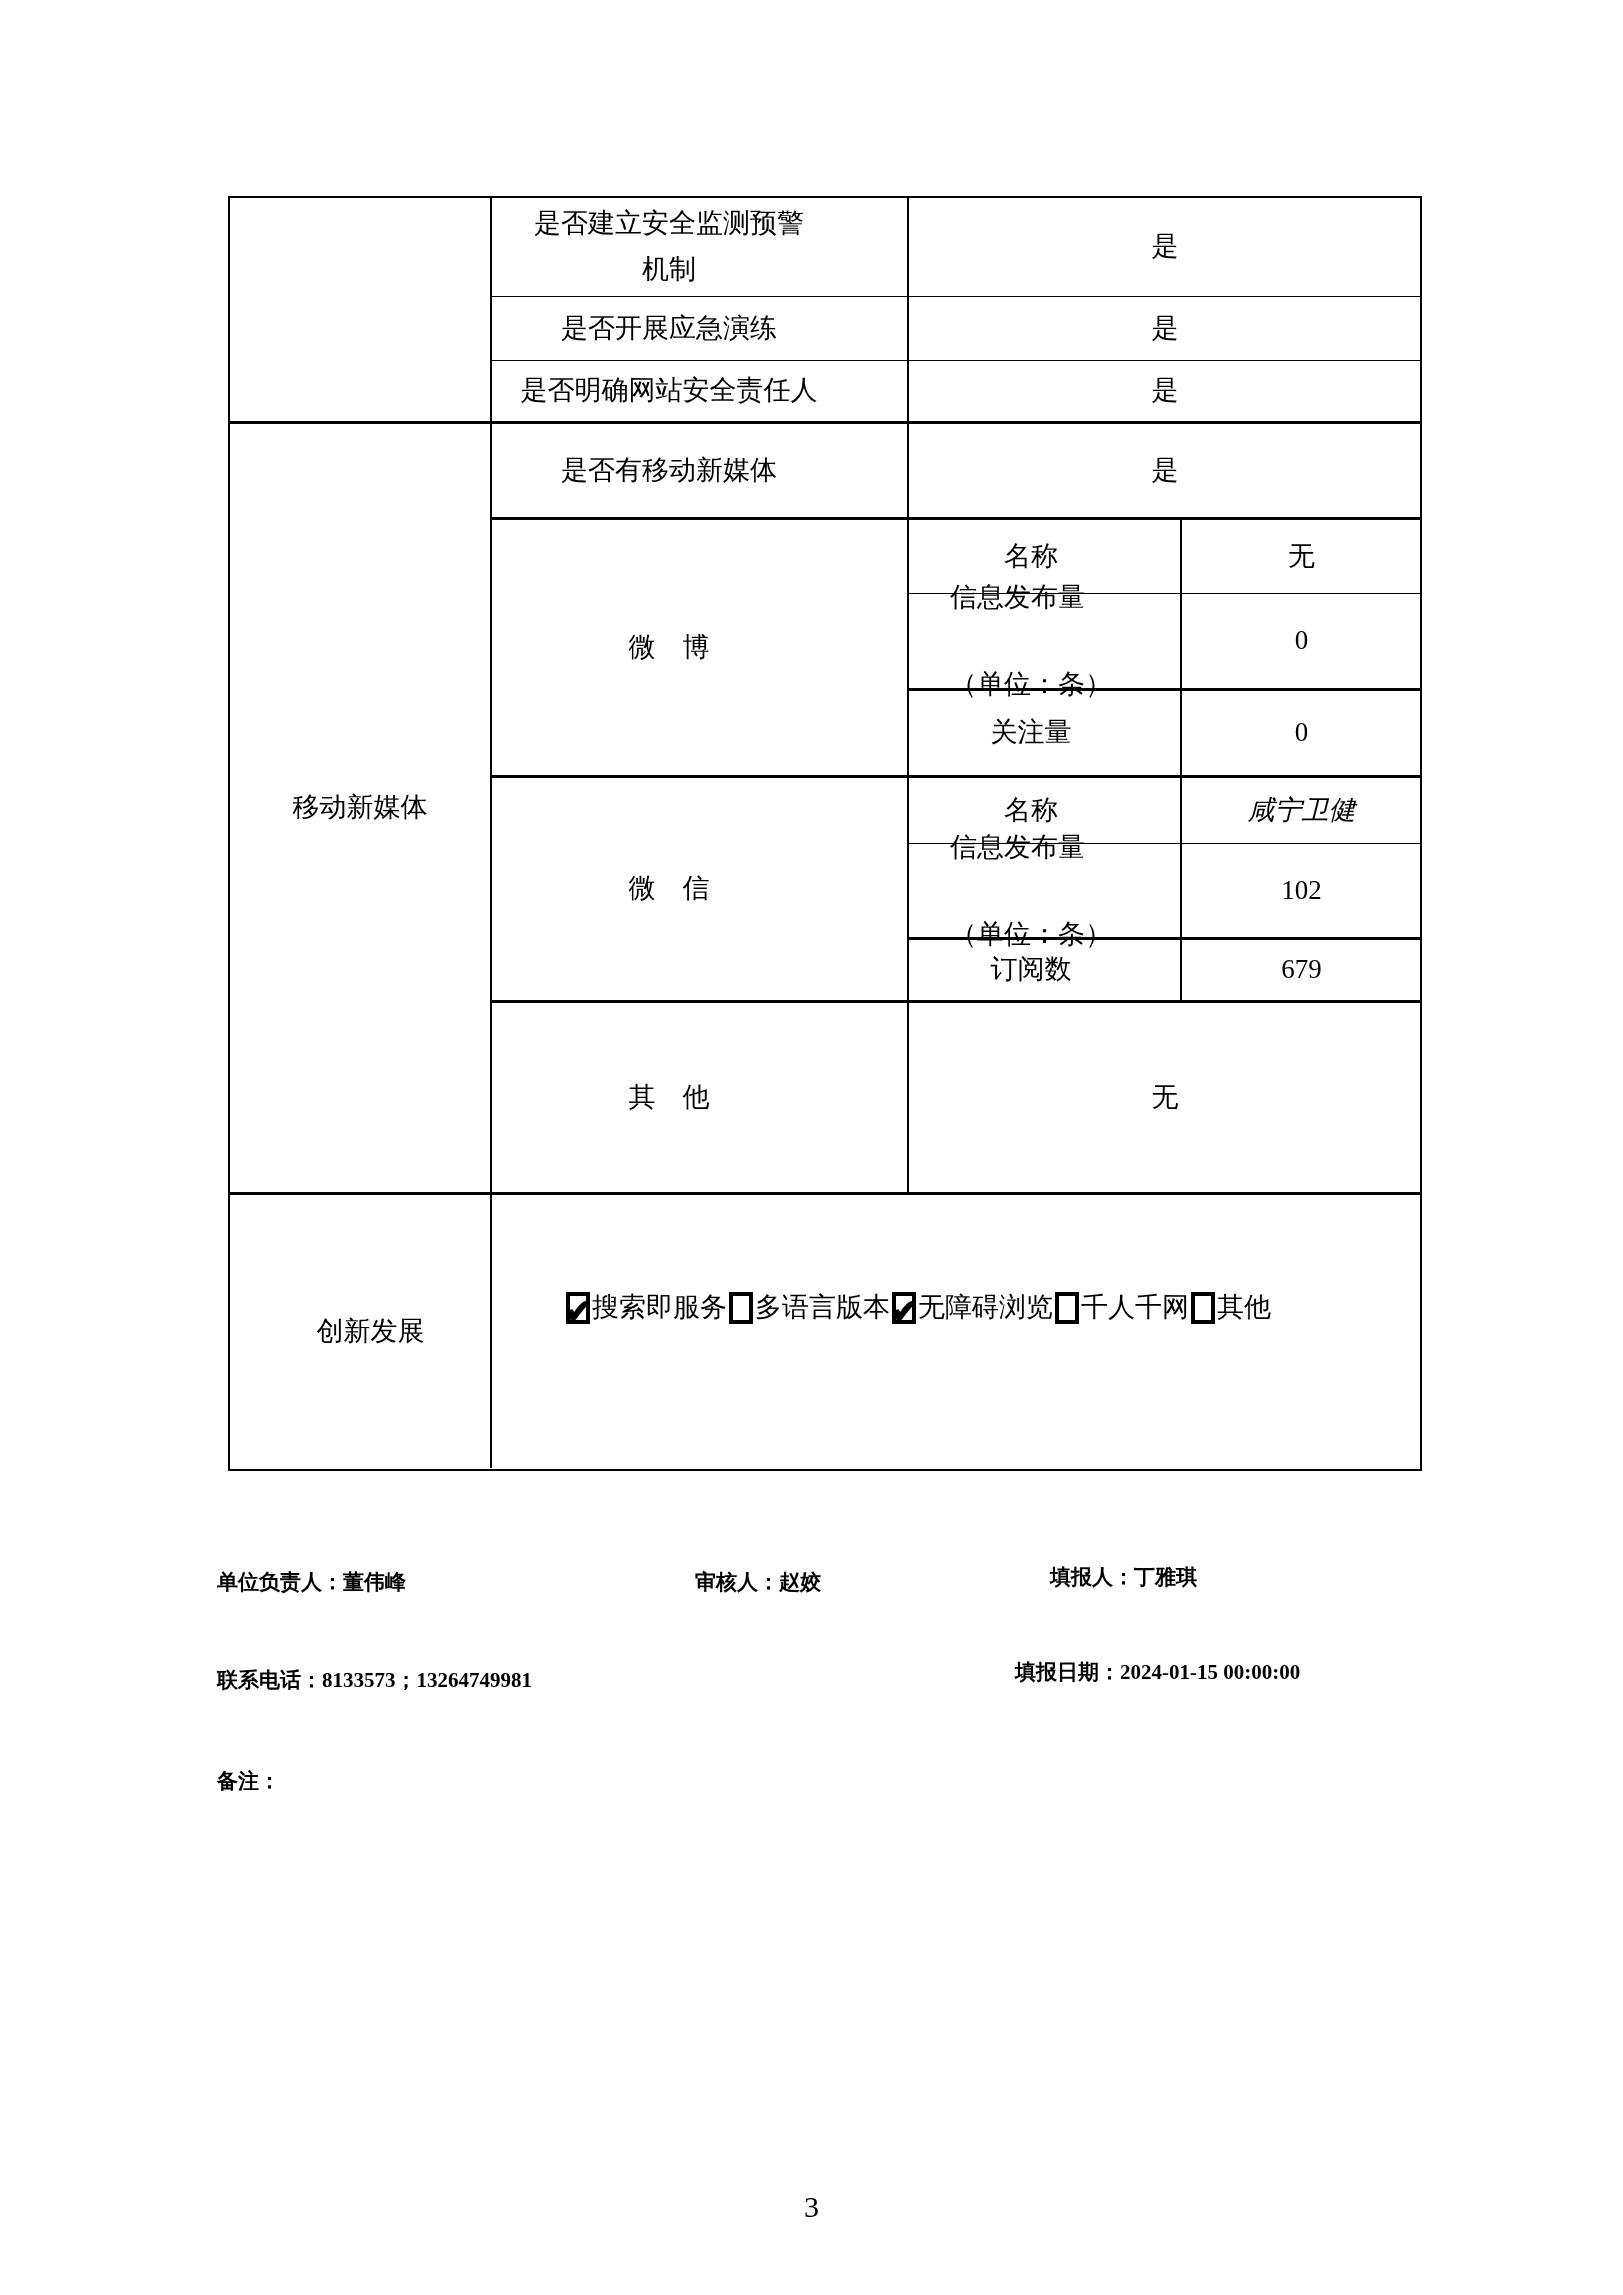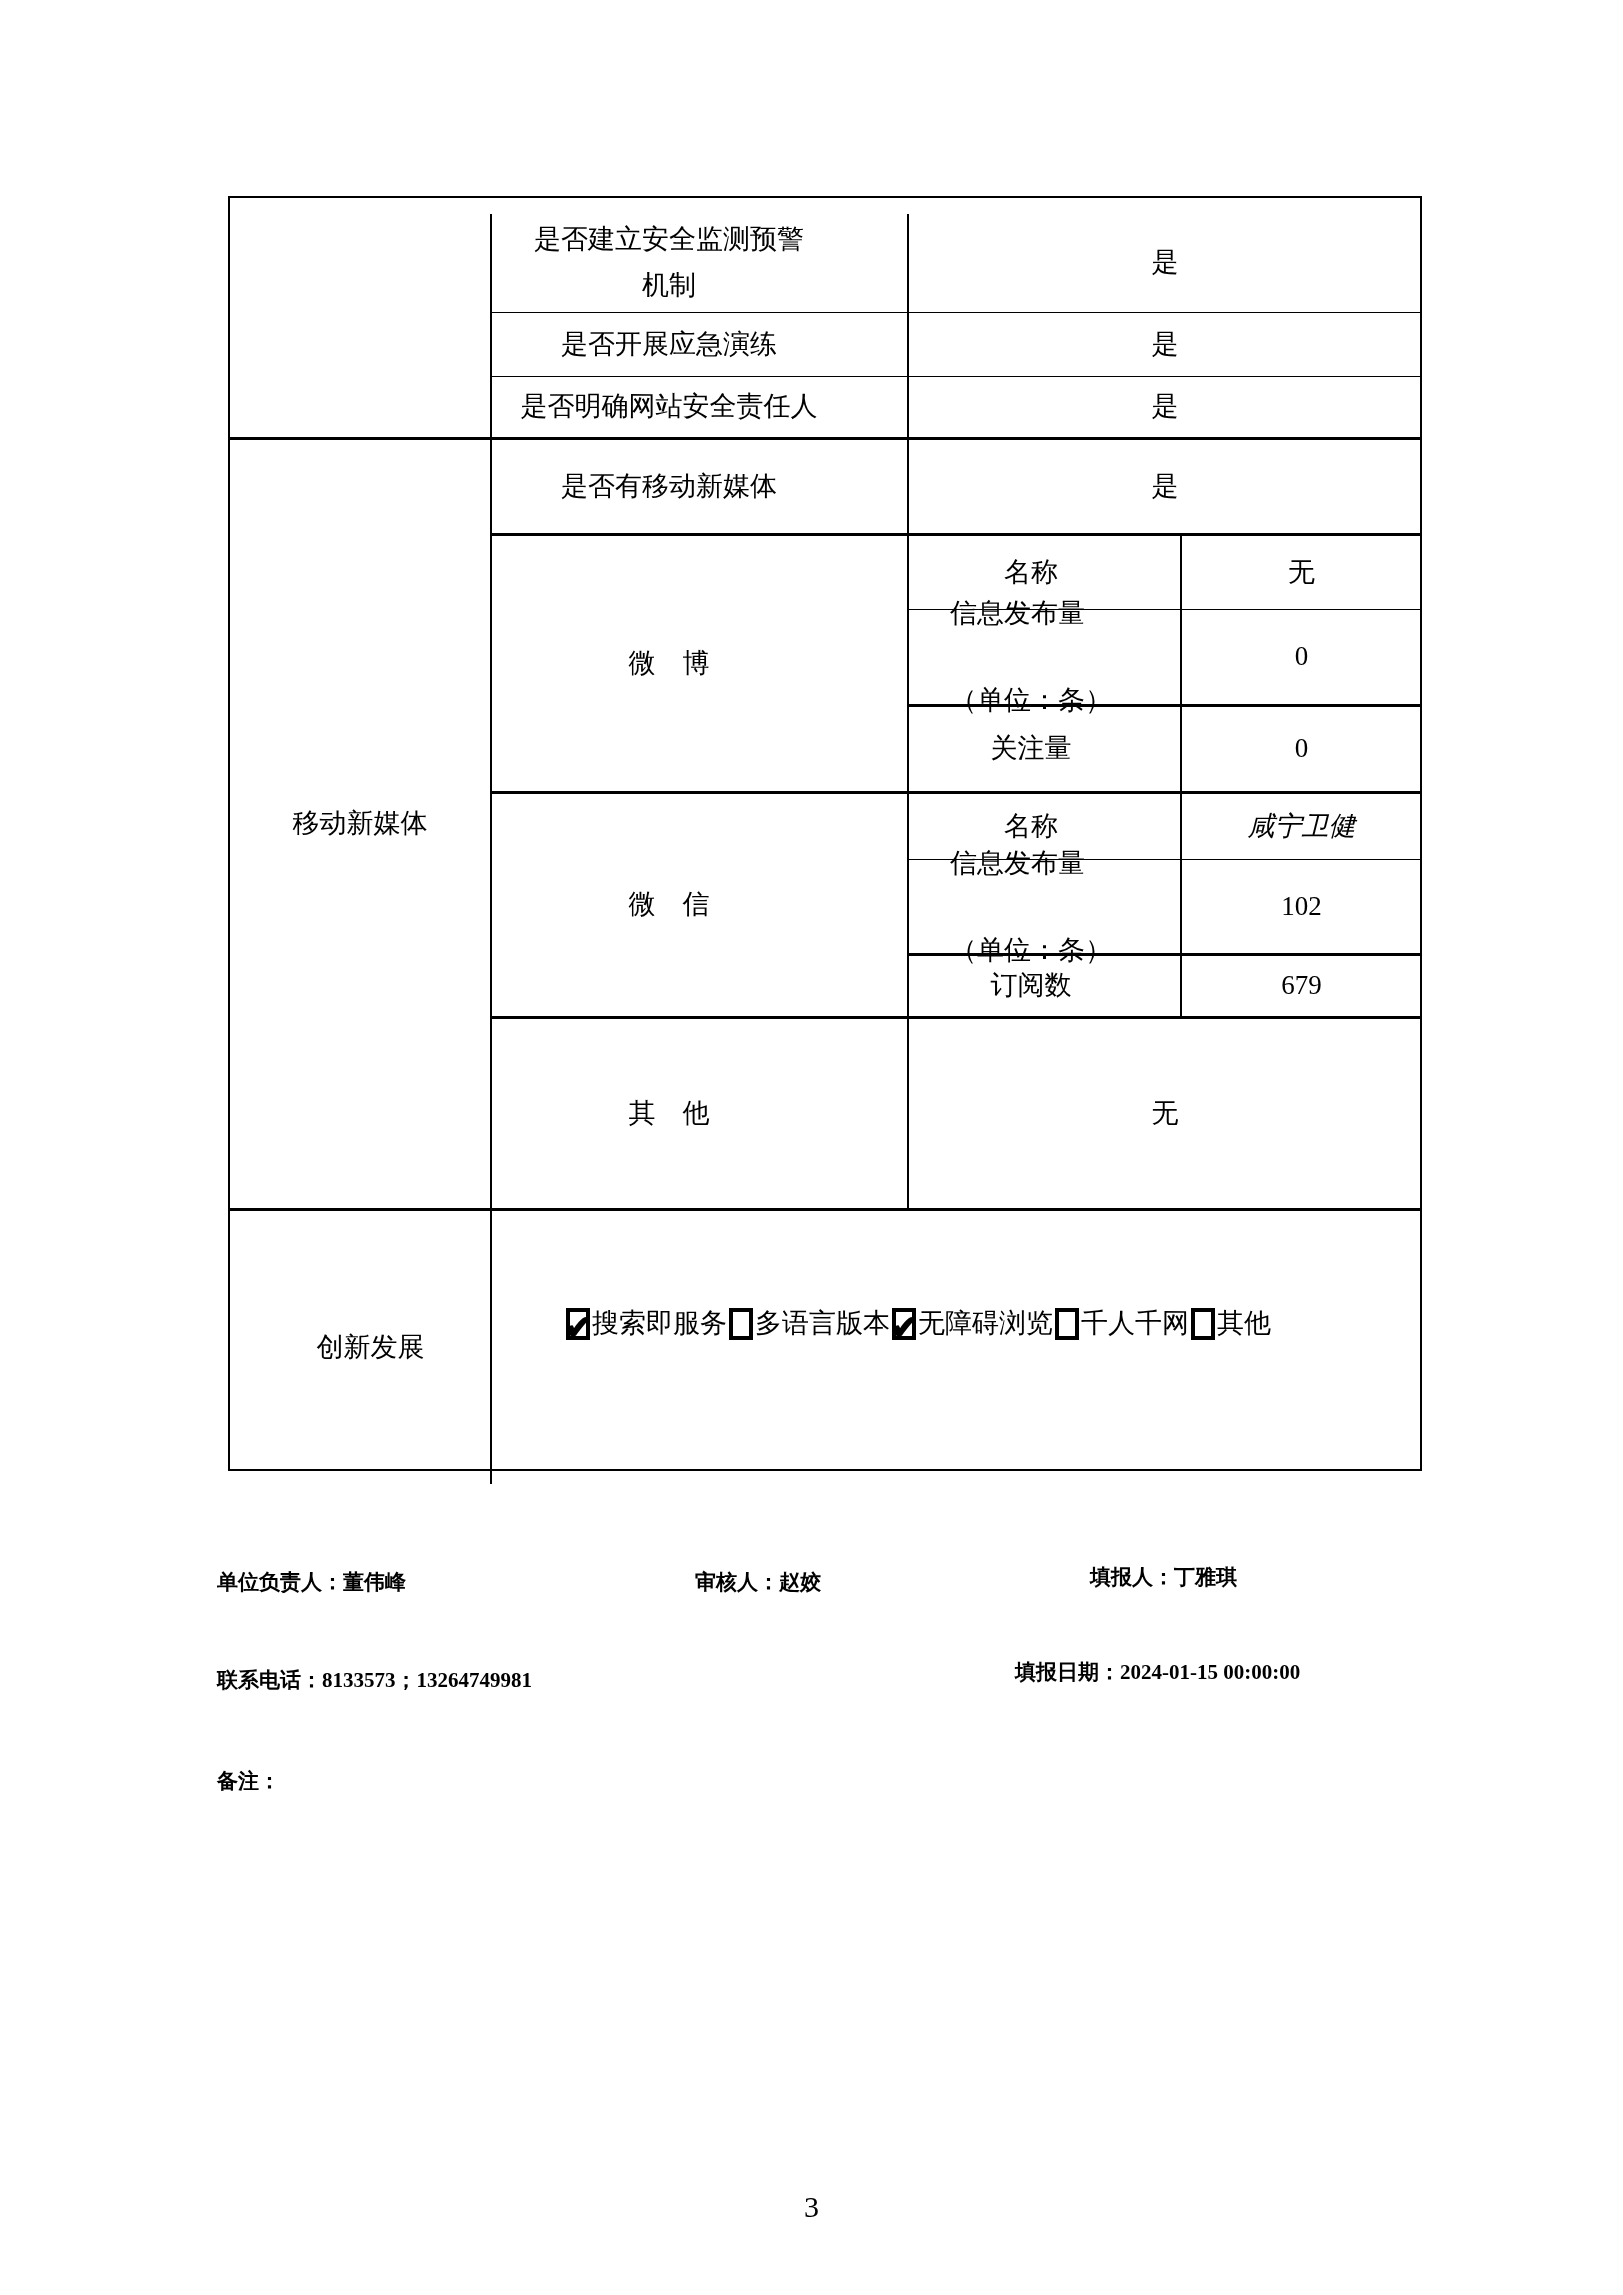--- a/index.html
+++ b/index.html
@@ -15,7 +15,6 @@
     display:grid; width:1029px; height:1271px;
     grid-template-columns:262px 417px 273px 239px;
     grid-template-rows:99px 64px 63px 96px 74px 97px 87px 66px 96px 63px 192px 273px;
-    margin-top:16px;
   }
   .cell {
     display:flex; align-items:center; justify-content:center;

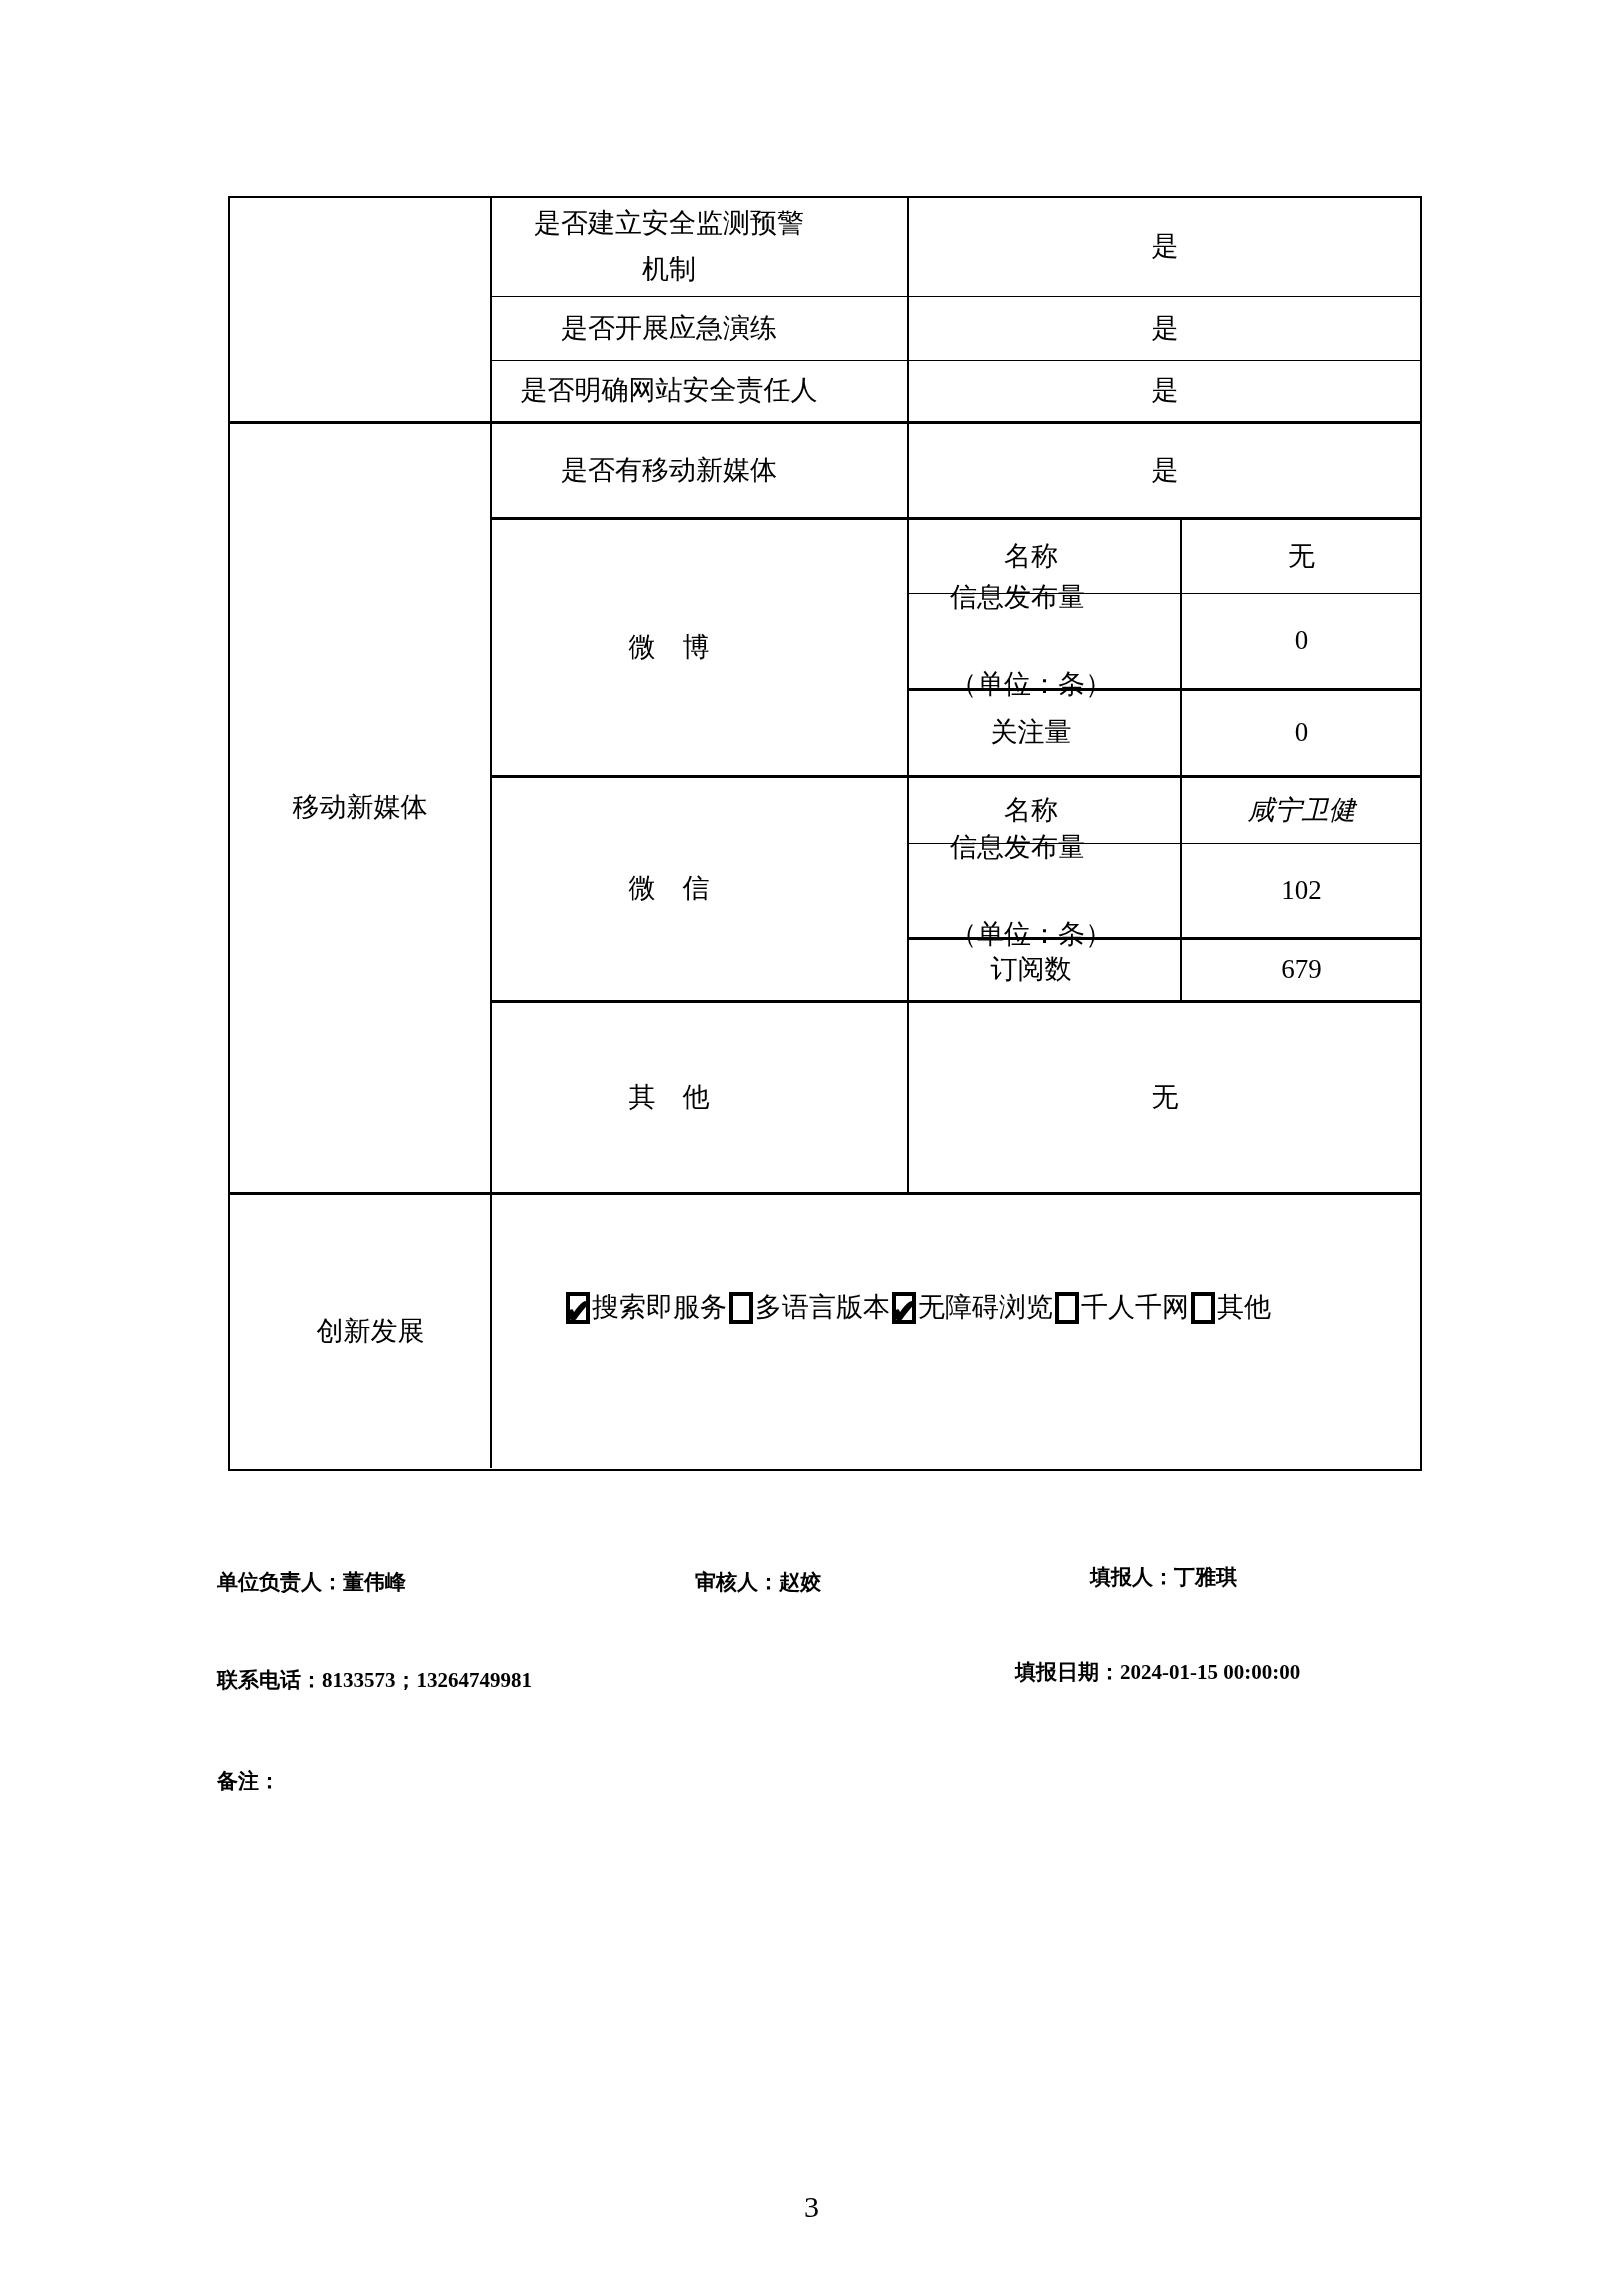--- a/index.html
+++ b/index.html
@@ -135,7 +135,7 @@
 
   <span class="ft" style="left:217px; top:1568px;">单位负责人：董伟峰</span>
   <span class="ft" style="left:695px; top:1568px;">审核人：赵姣</span>
-  <span class="ft" style="left:1050px; top:1563px;margin-left:40px;">填报人：丁雅琪</span>
+  <span class="ft" style="left:1050px; top:1563px;">填报人：丁雅琪</span>
 
   <span class="ft" style="left:217px; top:1666px;">联系电话：8133573；13264749981</span>
   <span class="ft" style="left:1015px; top:1658px;">填报日期：2024-01-15 00:00:00</span>

